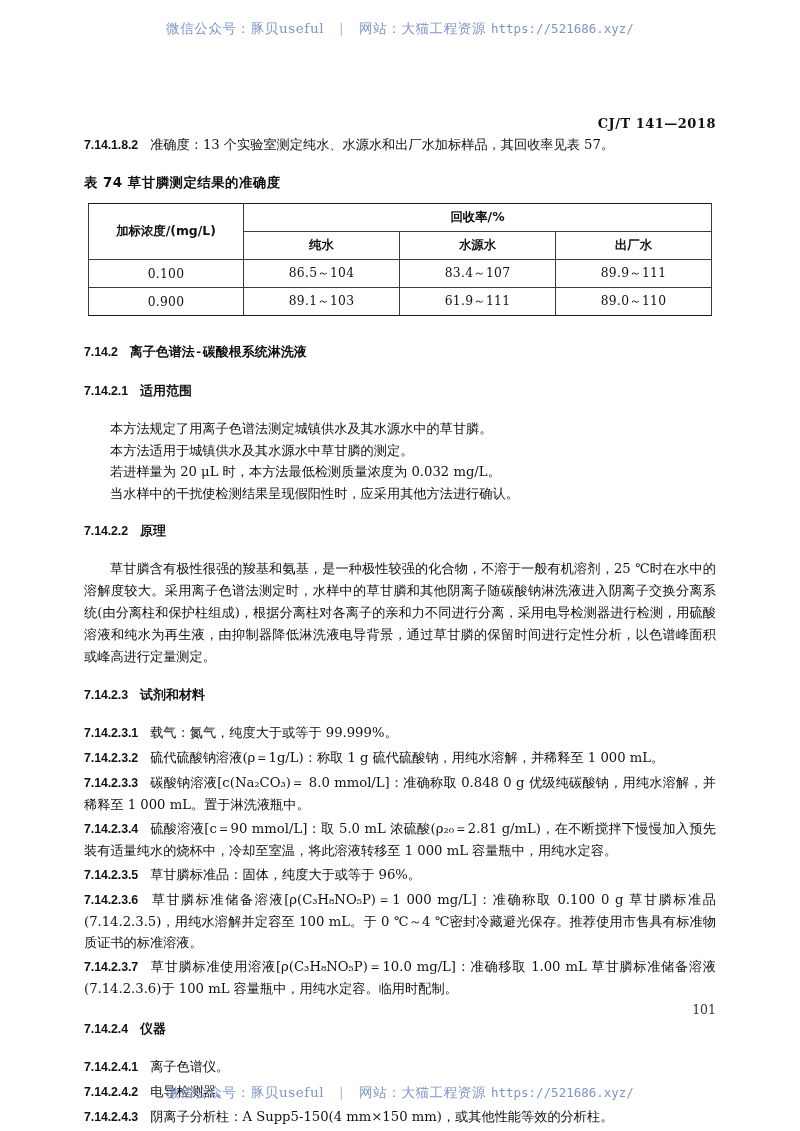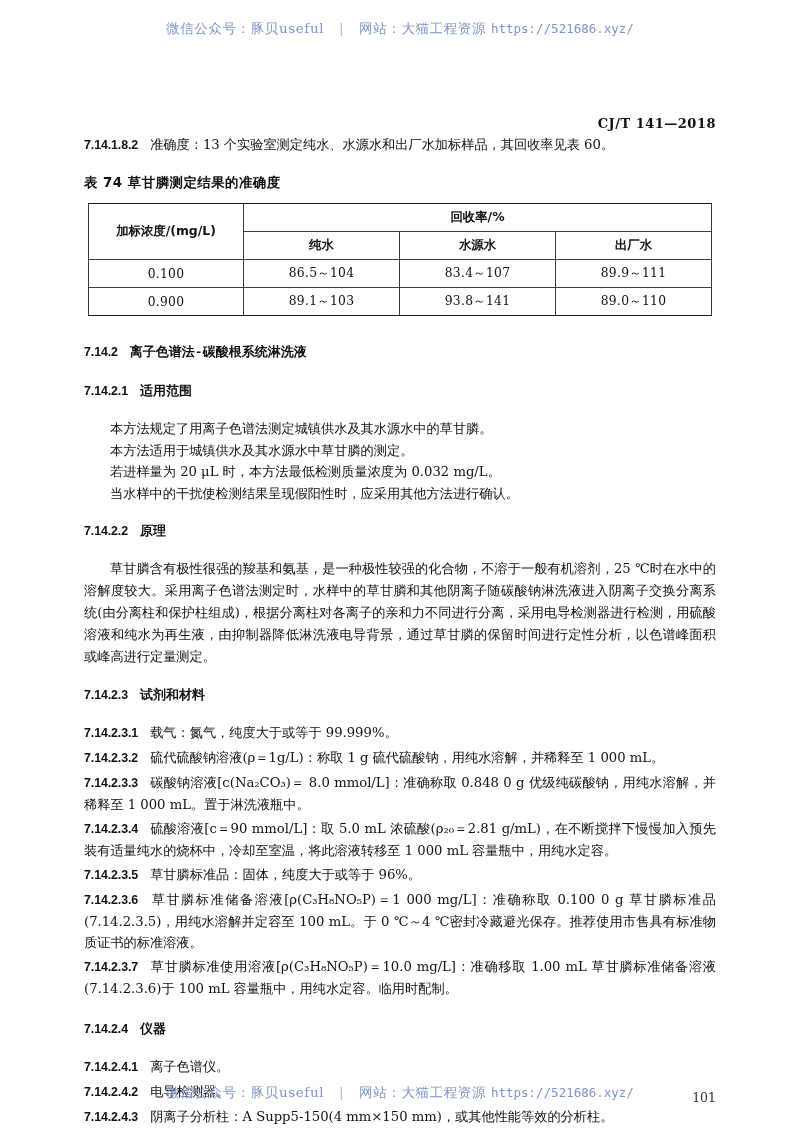--- a/index.html
+++ b/index.html
@@ -176,7 +176,7 @@
   <div class="content">
 
     <p class="clause-line">
-      <span class="num">7.14.1.8.2</span><span class="num-gap"></span><span>准确度：13 个实验室测定纯水、水源水和出厂水加标样品，其回收率见表 60。</span>
+      <span class="num">7.14.1.8.2</span><span class="num-gap"></span><span>准确度：13 个实验室测定纯水、水源水和出厂水加标样品，其回收率见表 57。</span>
     </p>
 
     <div class="table-title">表 74  草甘膦测定结果的准确度</div>

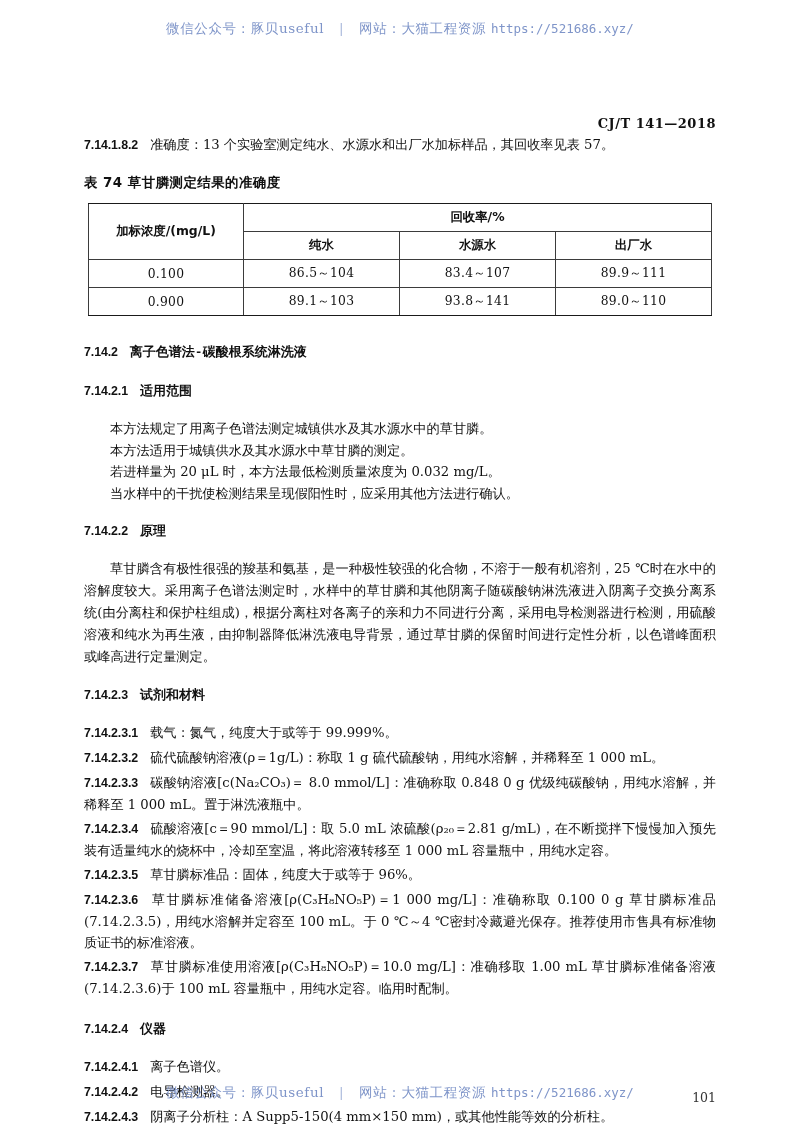--- a/index.html
+++ b/index.html
@@ -201,7 +201,7 @@
         <tr>
           <td class="cell-num">0.900</td>
           <td class="cell-num">89.1～103</td>
-          <td class="cell-num">93.8～141</td>
+          <td class="cell-num">61.9～111</td>
           <td class="cell-num">89.0～110</td>
         </tr>
       </tbody>

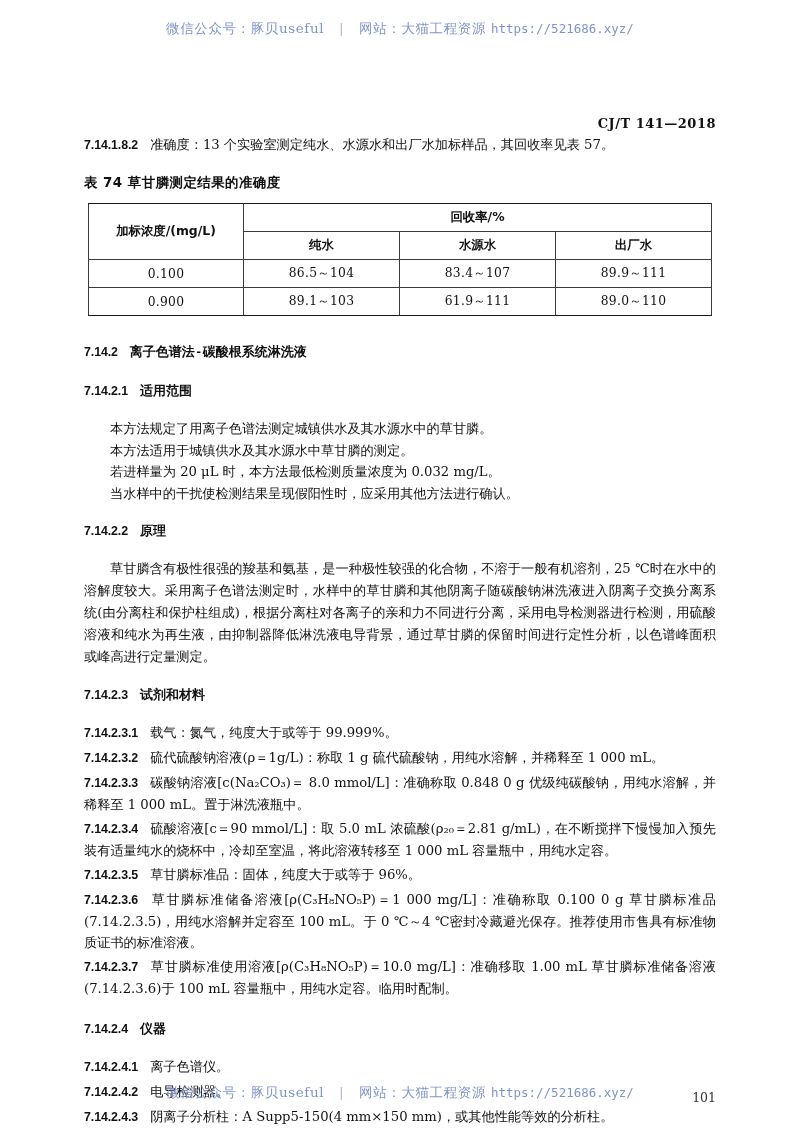--- a/index.html
+++ b/index.html
@@ -152,7 +152,7 @@
   
   .page-number {
     position: absolute;
-    top: 1090px;
+    top: 1002px;
     right: 84px;
     font-size: 12.5px;
     color: #333;

